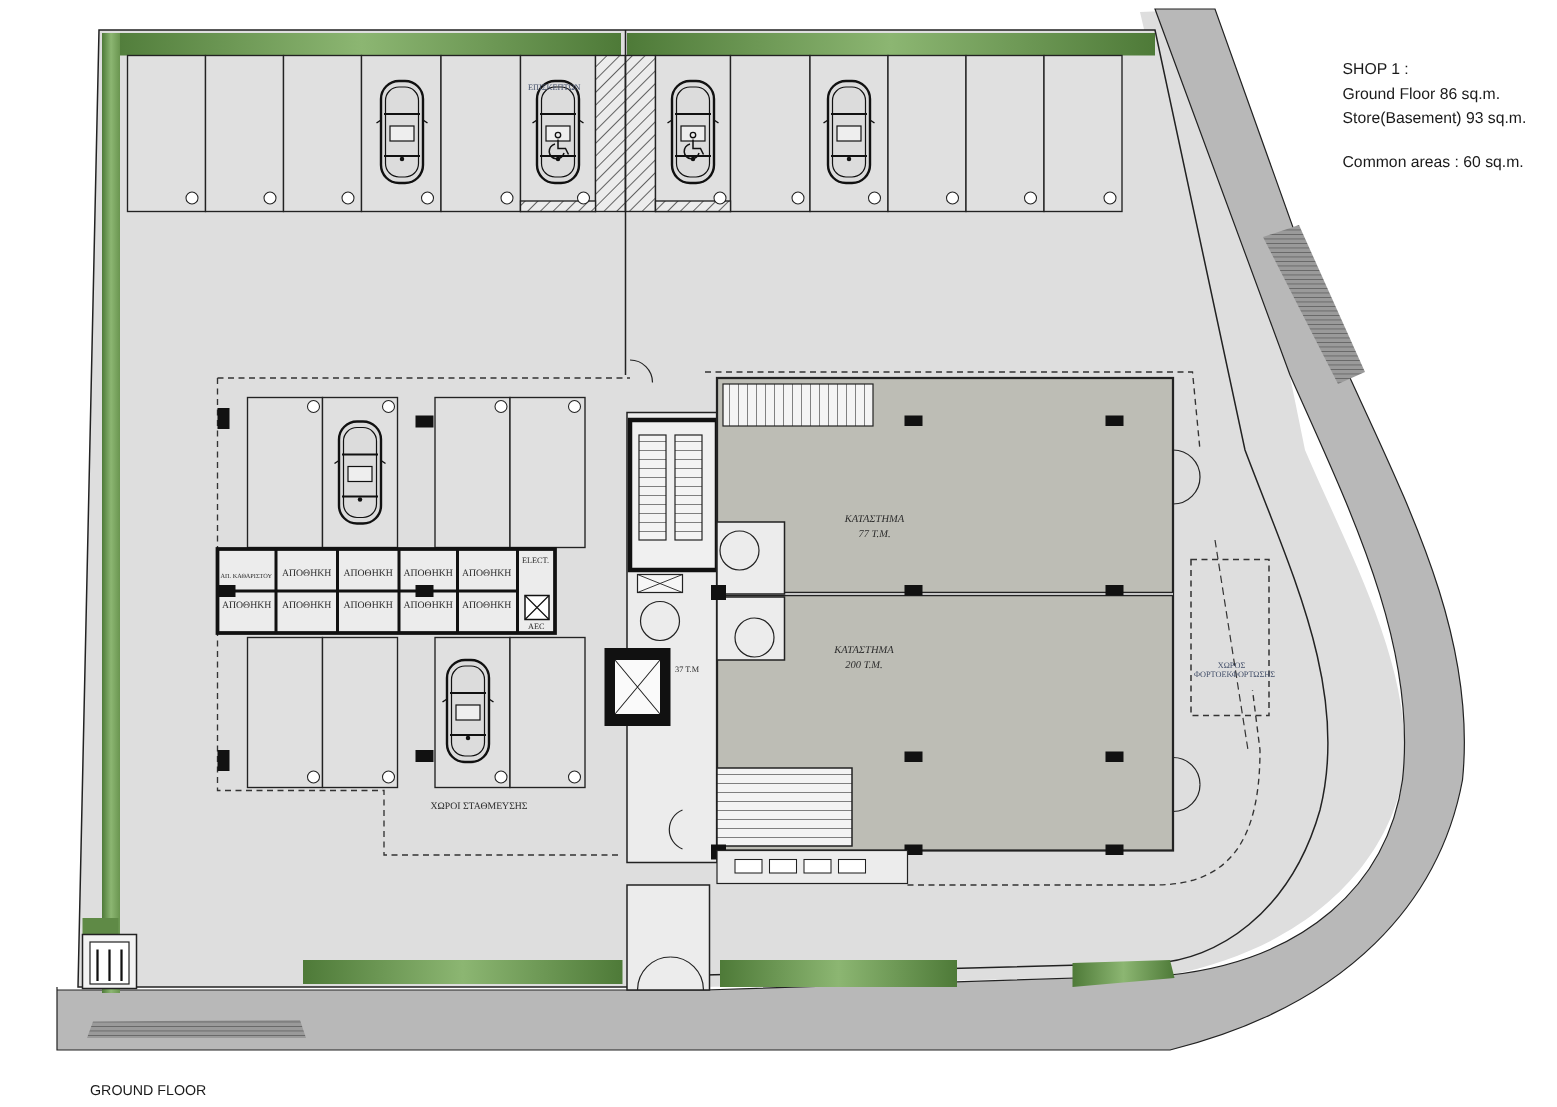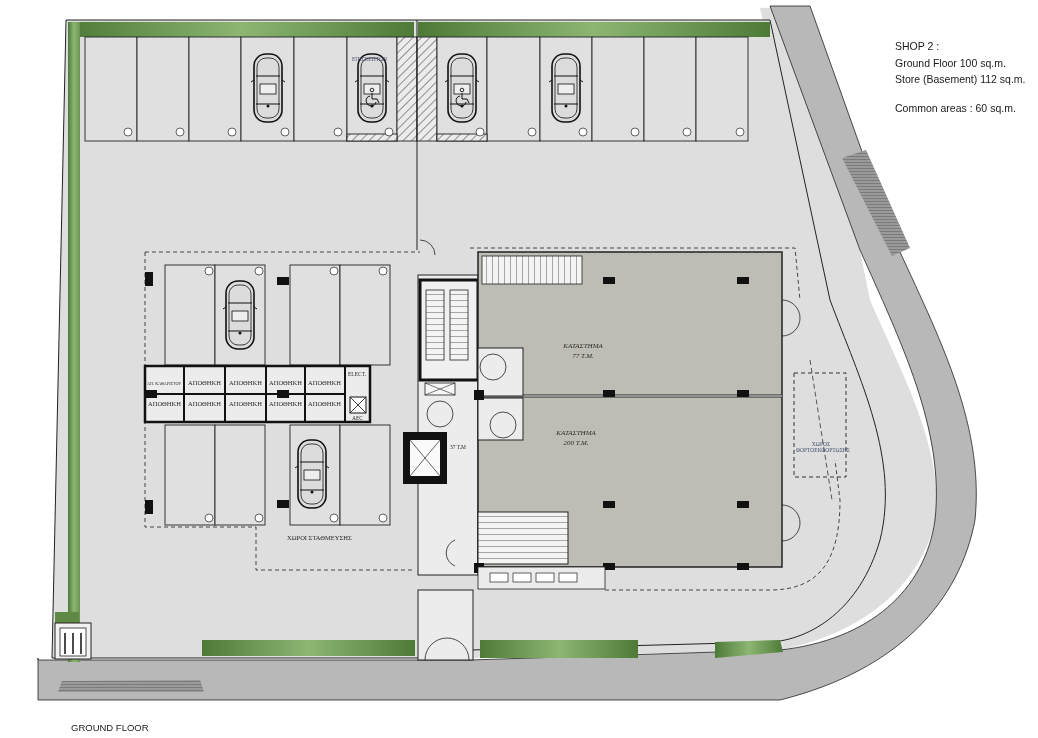--- a/index.html
+++ b/index.html
@@ -265,6 +265,11 @@
 
 <div class="legend">
   <div class="blk">
+    <div>SHOP 1 :</div>
+    <div>Ground Floor 86 sq.m.</div>
+    <div>Store(Basement) 93 sq.m.</div>
+  </div>
+  <div class="blk">
     <div>SHOP 2 :</div>
     <div>Ground Floor 100 sq.m.</div>
     <div>Store (Basement) 112 sq.m.</div>

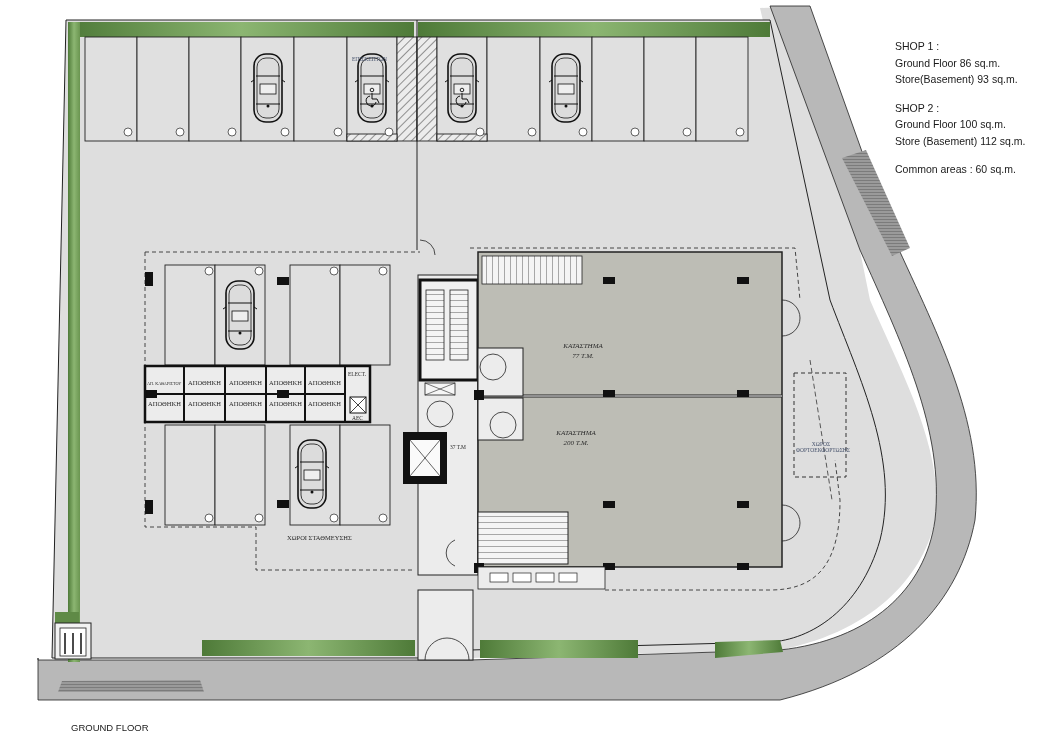--- a/index.html
+++ b/index.html
@@ -269,11 +269,6 @@
     <div>Ground Floor 86 sq.m.</div>
     <div>Store(Basement) 93 sq.m.</div>
   </div>
-  <div class="blk">
-    <div>SHOP 2 :</div>
-    <div>Ground Floor 100 sq.m.</div>
-    <div>Store (Basement) 112 sq.m.</div>
-  </div>
   <div>Common areas : 60 sq.m.</div>
 </div>
 

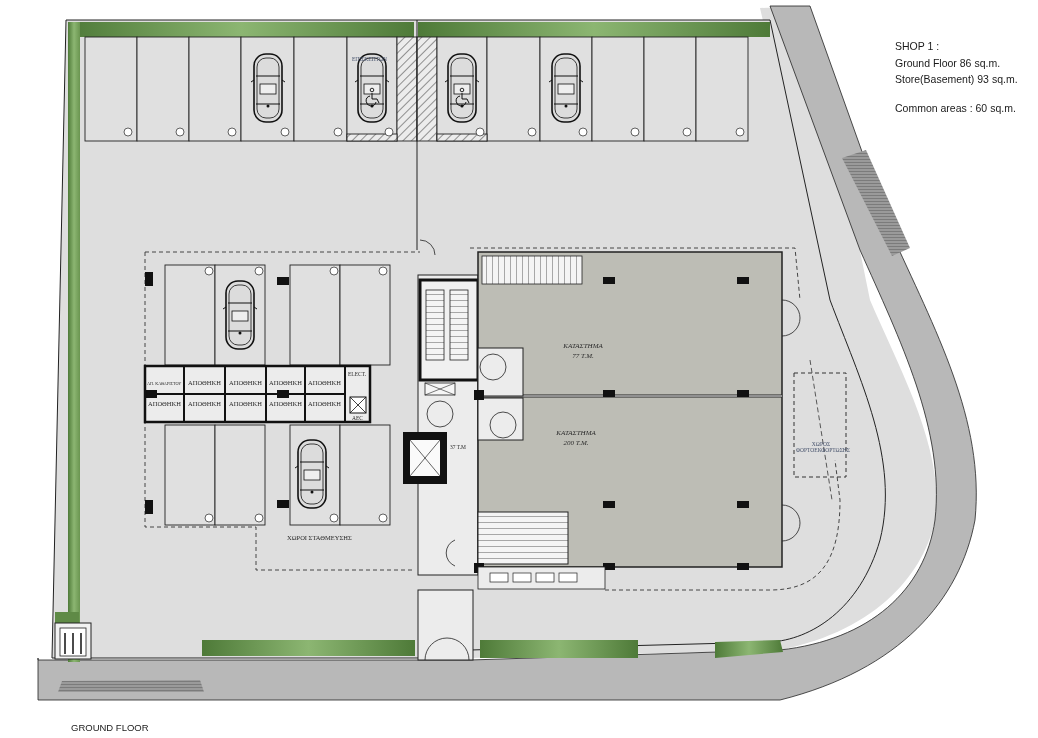--- a/index.html
+++ b/index.html
@@ -7,7 +7,7 @@
   #plan{position:absolute;left:0;top:0;width:1038px;height:738px;}
   .legend{position:absolute;left:895px;top:38px;font-family:"Liberation Sans",sans-serif;font-size:10.5px;color:#1a1a1a;line-height:16.5px;}
   .legend .blk{margin-bottom:12px;}
-  .floor-title{position:absolute;left:71px;top:722px;font-family:"Liberation Sans",sans-serif;font-size:9.5px;color:#1a1a1a;}
+  .floor-title{position:absolute;left:60px;top:722px;font-family:"Liberation Sans",sans-serif;font-size:9.5px;color:#1a1a1a;}
   .lbl{position:absolute;font-family:"Liberation Serif",serif;color:#2a2a2a;white-space:nowrap;text-align:center;}
   .tiny{font-size:5.5px;}
   .sm{font-size:6.5px;}

